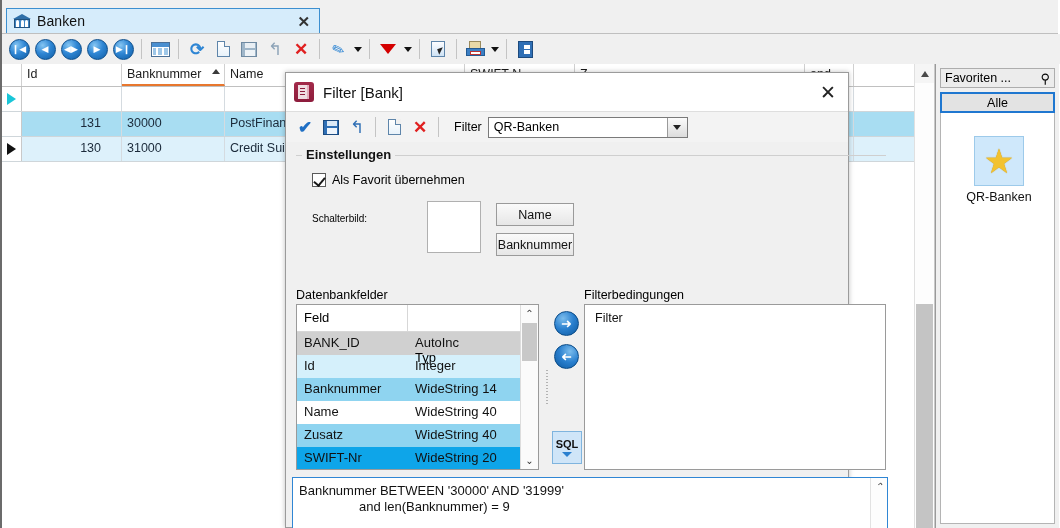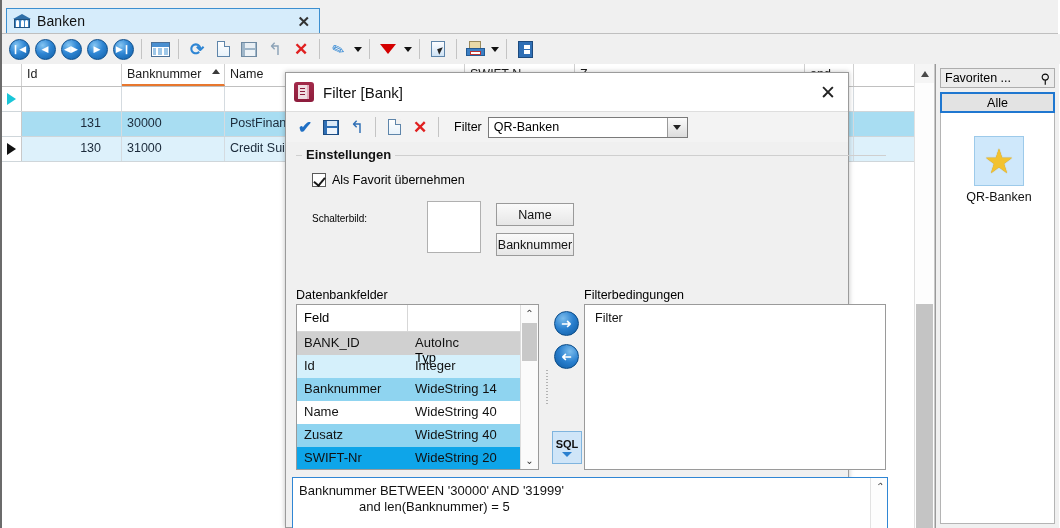--- a/index.html
+++ b/index.html
@@ -461,7 +461,7 @@
 
     <div class="sqlarea">
       <div class="line1">Banknummer BETWEEN '30000' AND '31999'</div>
-      <div class="line2">and len(Banknummer) = 5</div>
+      <div class="line2">and len(Banknummer) = 9</div>
       <div class="sb">
           <i>⌃</i>
         </div>

